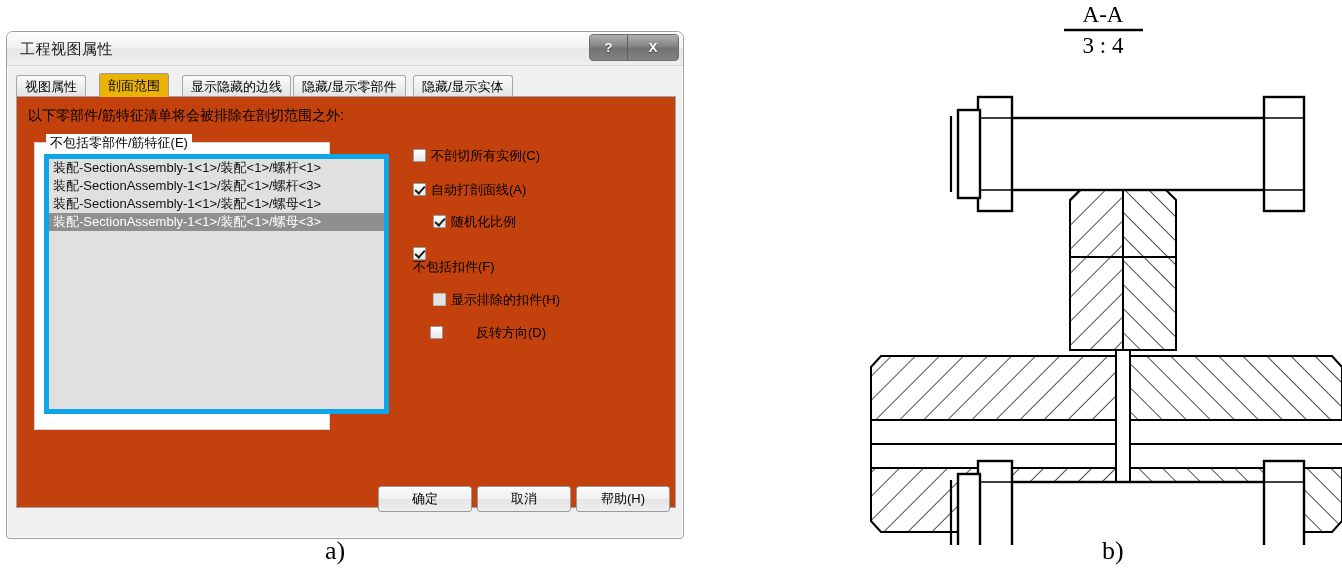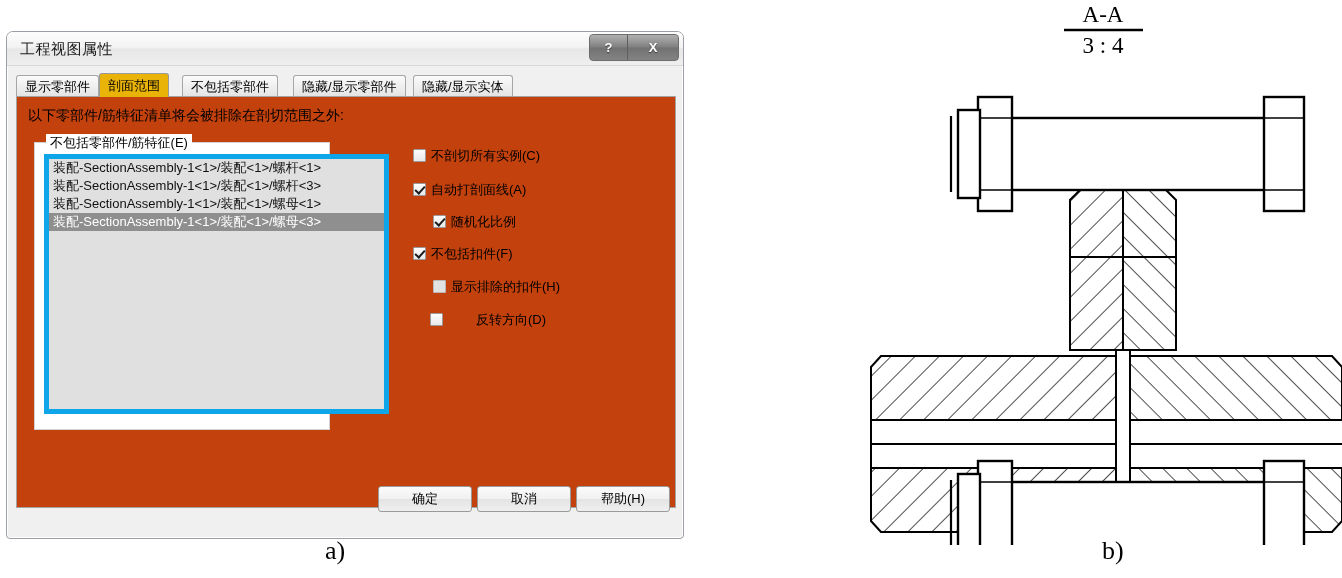--- a/index.html
+++ b/index.html
@@ -127,7 +127,7 @@
   </div>
 
   <div id="tabstrip">
-    <div class="tab" style="left:0px;">显示零部件</div>
+    <div class="tab" style="left:0px;">视图属性</div>
     <div class="tab active" style="left:83px;">剖面范围</div>
     <div class="tab" style="left:166px;">不包括零部件</div>
     <div class="tab" style="left:277px;">隐藏/显示零部件</div>

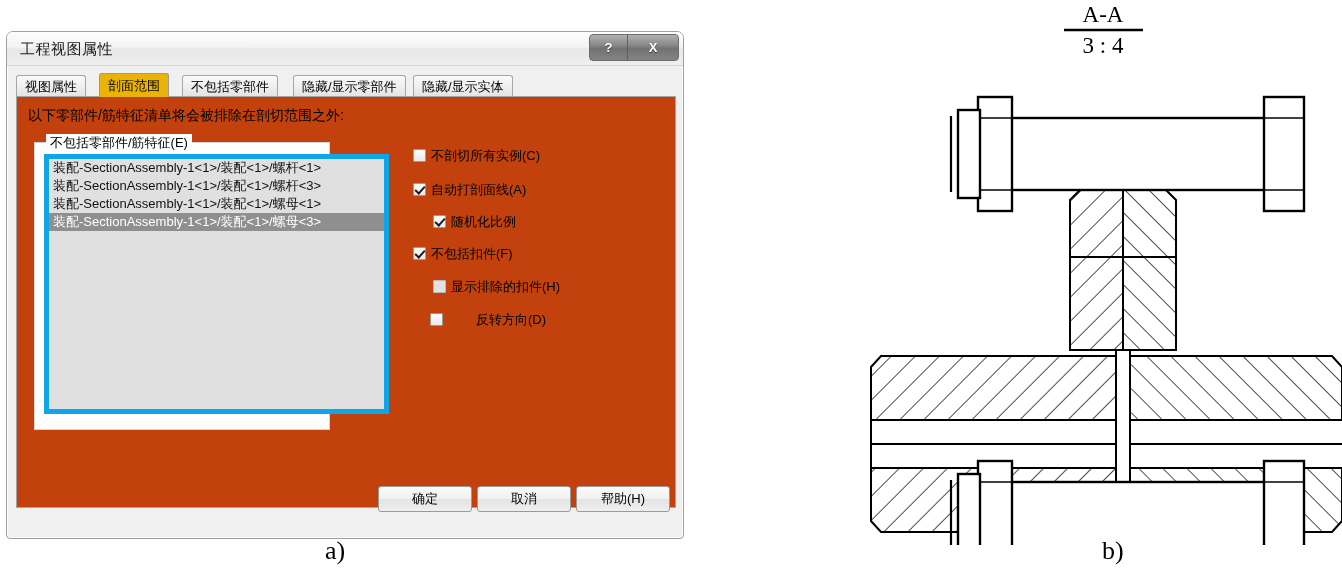--- a/index.html
+++ b/index.html
@@ -129,7 +129,7 @@
   <div id="tabstrip">
     <div class="tab" style="left:0px;">视图属性</div>
     <div class="tab active" style="left:83px;">剖面范围</div>
-    <div class="tab" style="left:166px;">不包括零部件</div>
+    <div class="tab" style="left:166px;">显示隐藏的边线</div>
     <div class="tab" style="left:277px;">隐藏/显示零部件</div>
     <div class="tab" style="left:397px;">隐藏/显示实体</div>
   </div>

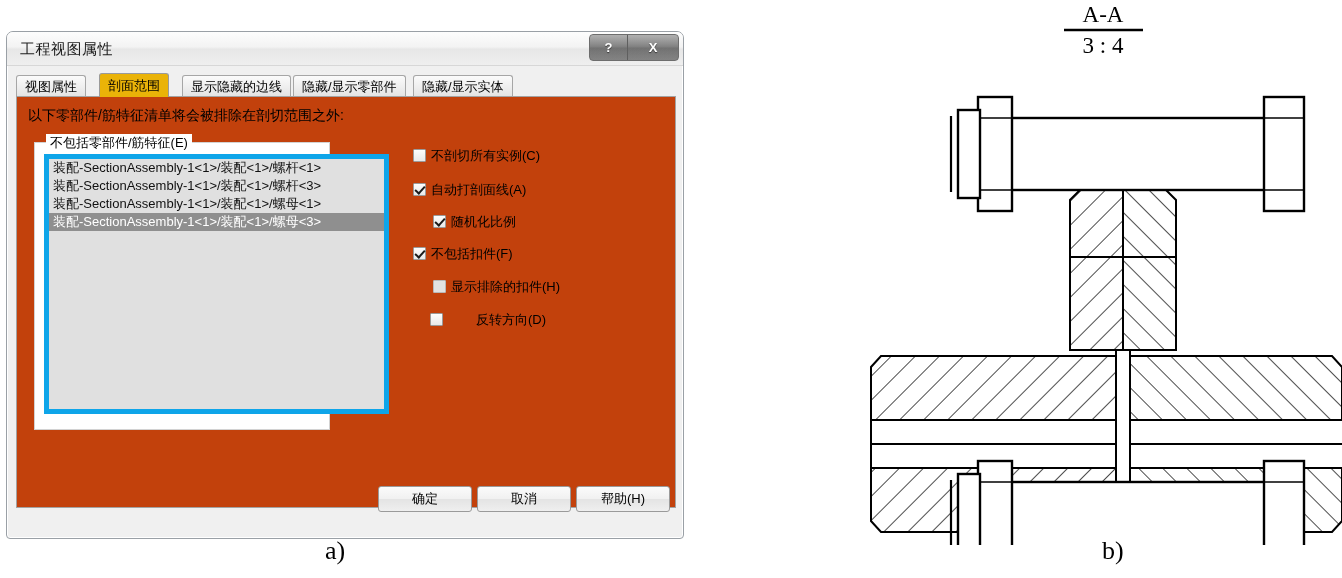--- a/index.html
+++ b/index.html
@@ -165,7 +165,7 @@
         <span class="chklabel">随机化比例</span>
       </div>
 
-      <div class="chkrow" style="margin-left:0px;margin-bottom:20px;">
+      <div class="chkrow" style="margin-left:0px;margin-bottom:20px;flex-direction:column;">
         <span class="chkbox checked"></span>
         <span class="chklabel">不包括扣件(F)</span>
       </div>

